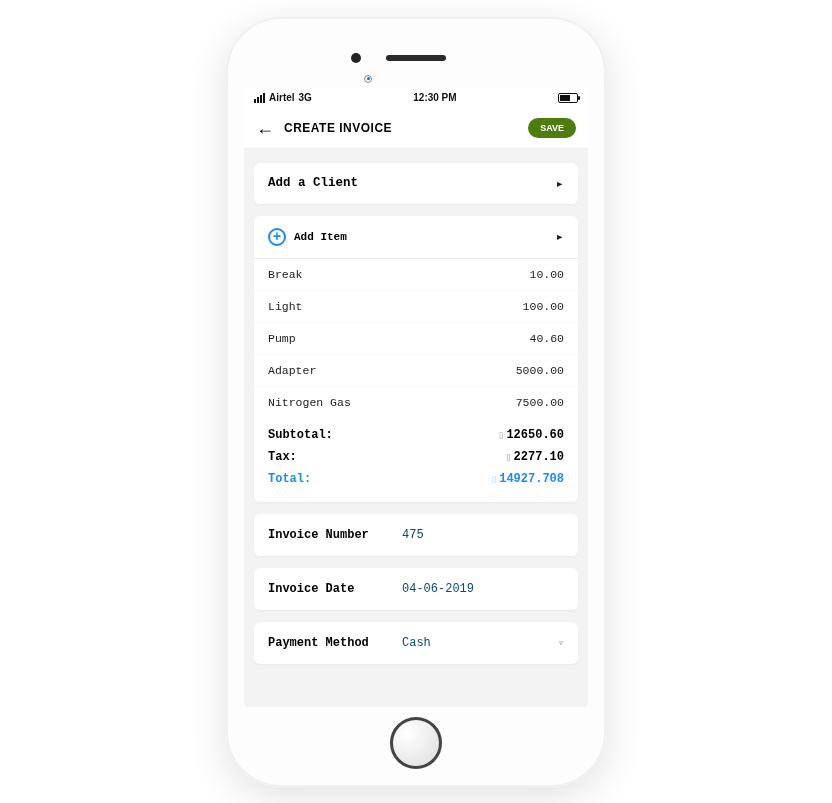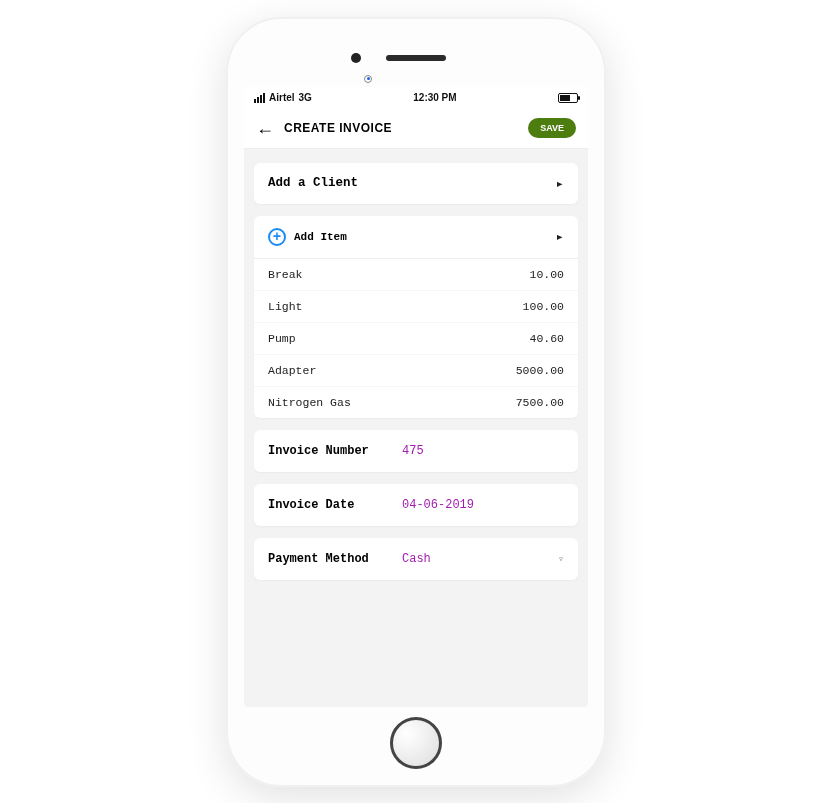--- a/index.html
+++ b/index.html
@@ -210,6 +210,20 @@
               <span>7500.00</span>
             </div>
           </div>
+        <div class="totals">
+          <div class="total-line bold">
+            <span>Subtotal:</span>
+            <span><span class="currency-box">▯</span><span>12650.60</span></span>
+          </div>
+          <div class="total-line bold">
+            <span>Tax:</span>
+            <span><span class="currency-box">▯</span><span>2277.10</span></span>
+          </div>
+          <div class="total-line blue">
+            <span>Total:</span>
+            <span><span class="currency-box">▯</span><span>14927.708</span></span>
+          </div>
+        </div>
       </div>
 
       <div class="card">

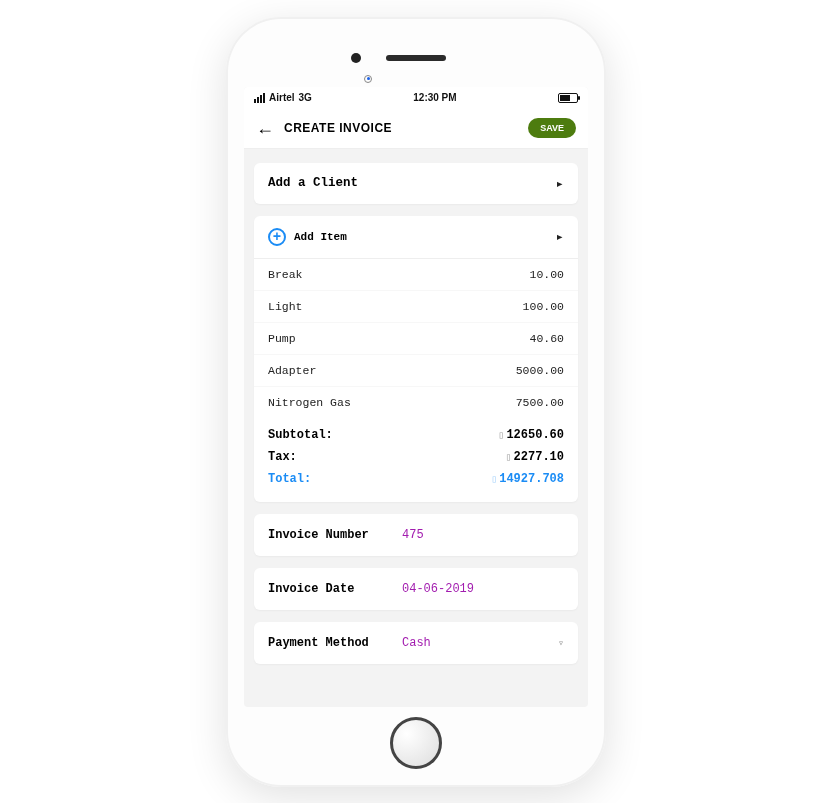--- a/index.html
+++ b/index.html
@@ -137,7 +137,7 @@
   .currency-box{font-size:10px;opacity:0.4;margin-right:2px;}
   .field-row { display:flex; align-items:center; padding:14px; font-size:12px;gap:24px; }
   .field-label { font-weight:700; width:110px; }
-  .field-value { color:#a21caf; flex:1; }
+  .field-value { color:#0c4a6e; flex:1; }
   .dropdown-chev{font-size:10px;color:#999;}
 </style>
 </head>

